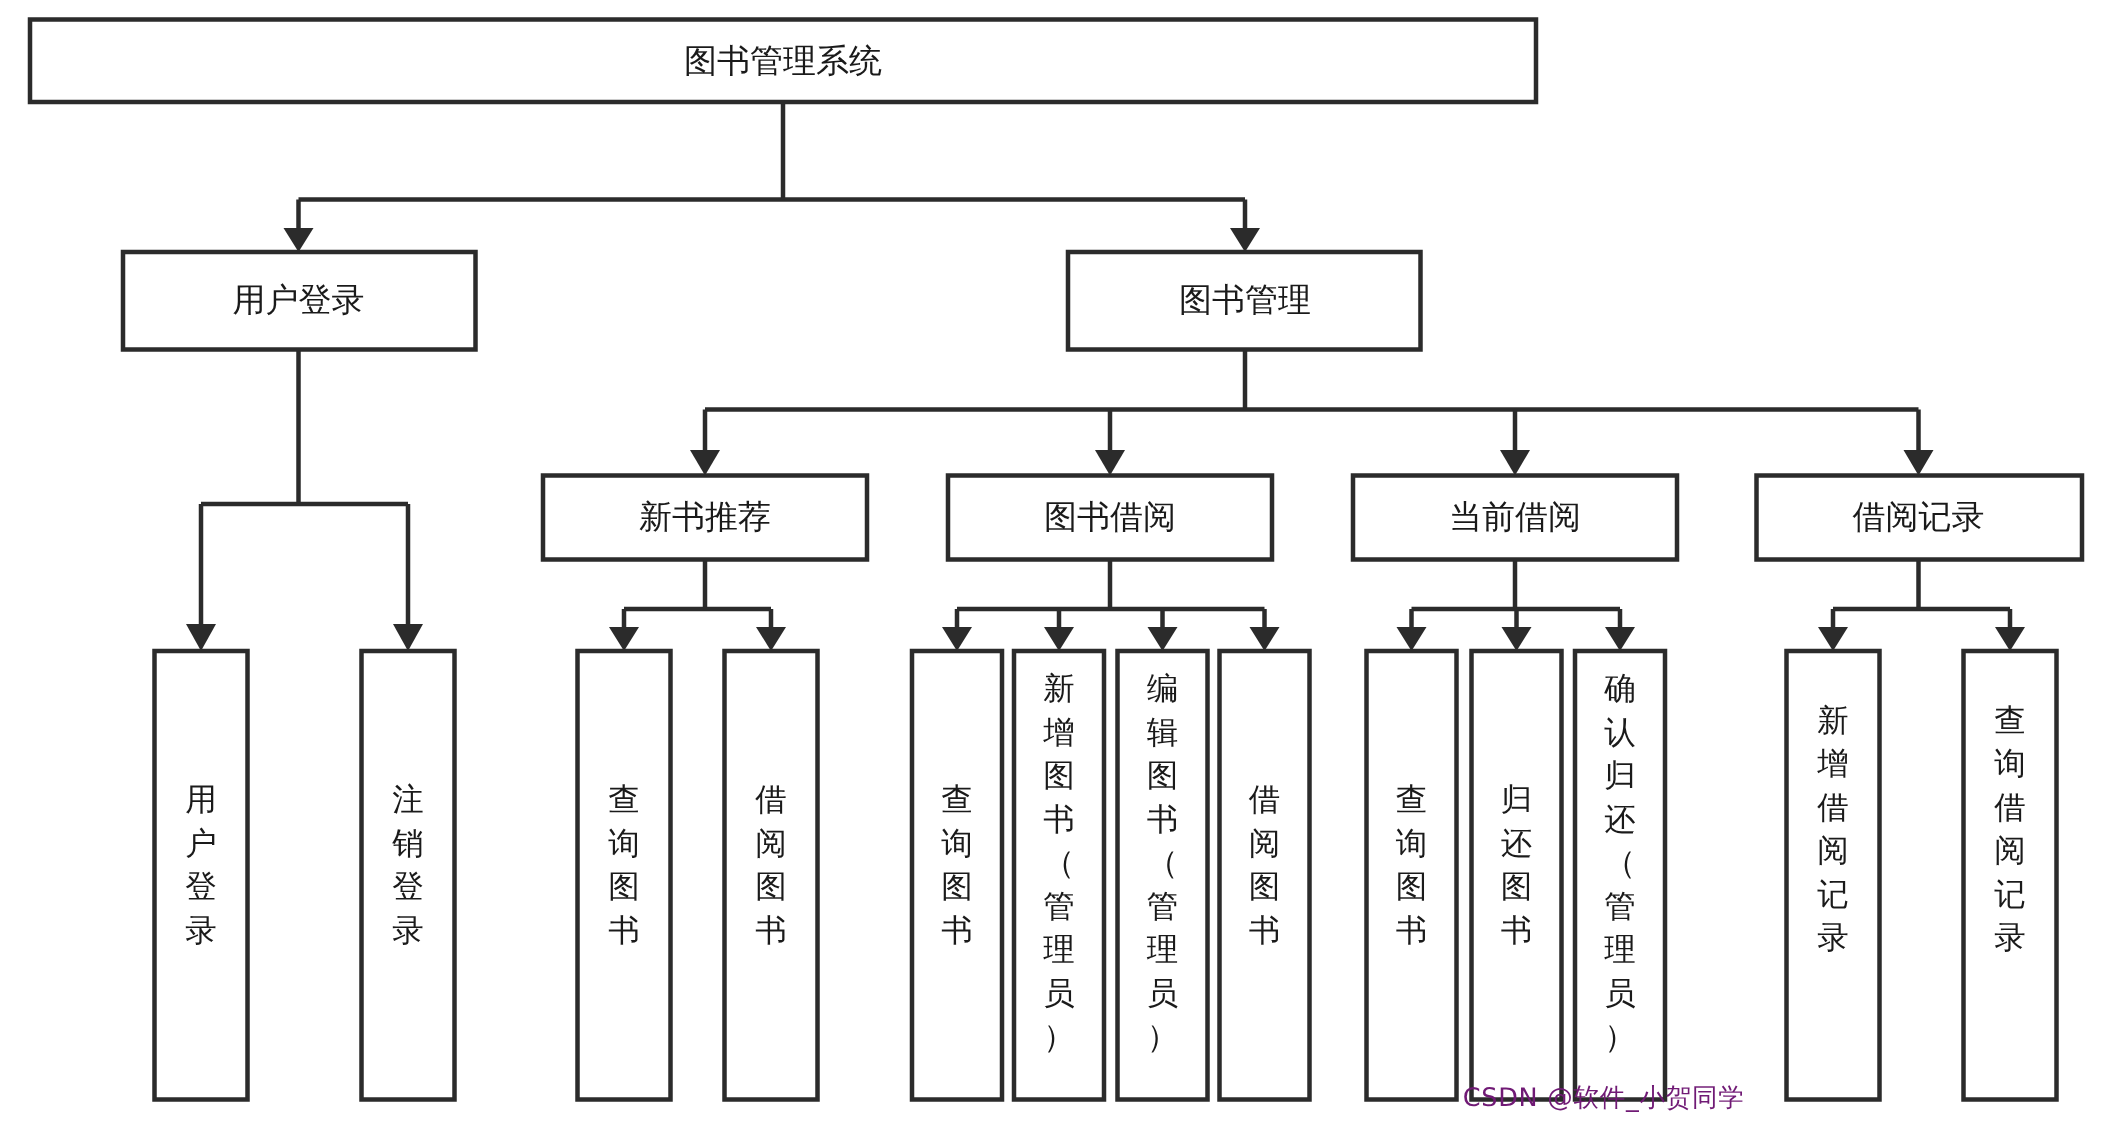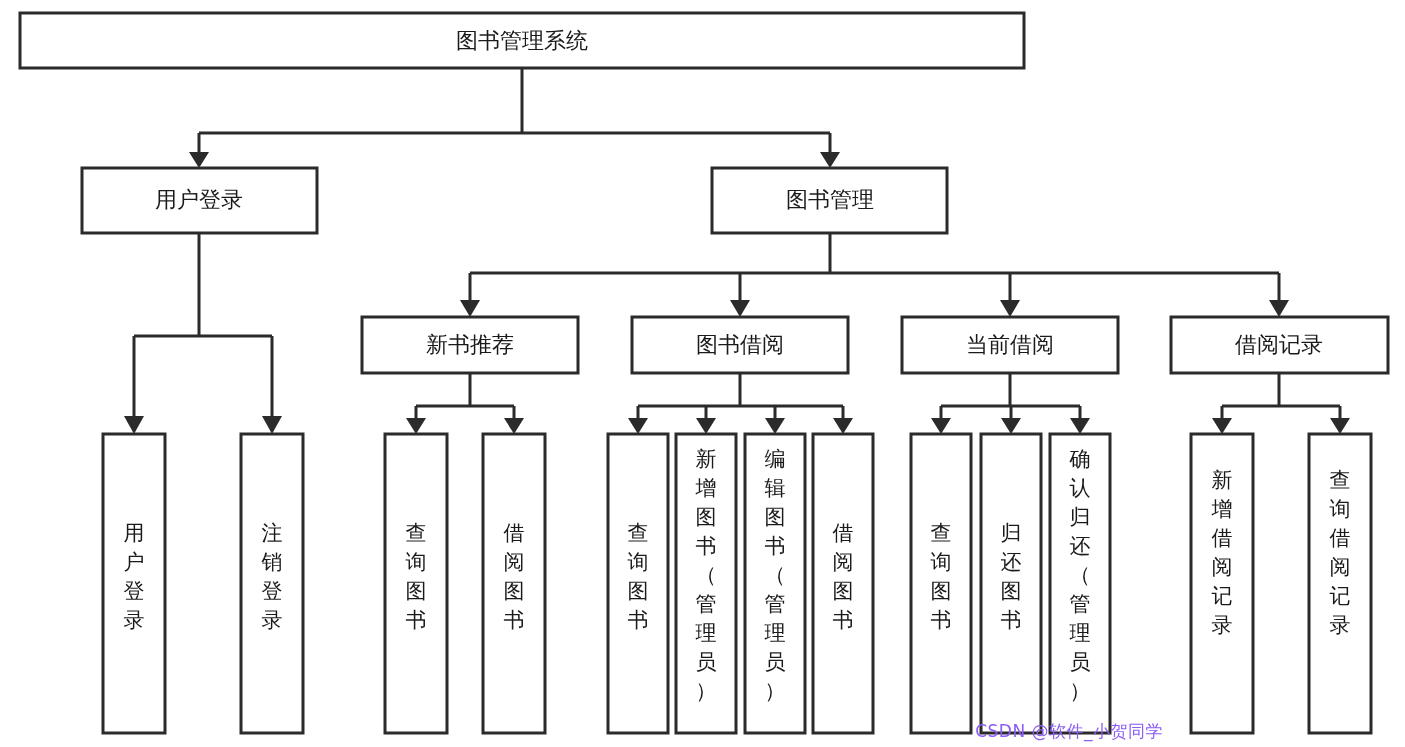--- a/index.html
+++ b/index.html
@@ -58,7 +58,7 @@
     bottom: 4px;
     font-family: "DejaVu Sans", "Liberation Sans", sans-serif;
     font-size: 17px;
-    color: #8b5cf6;
+    color: #701a75;
     letter-spacing: 0.5px;
     white-space: nowrap;
     pointer-events: none;

